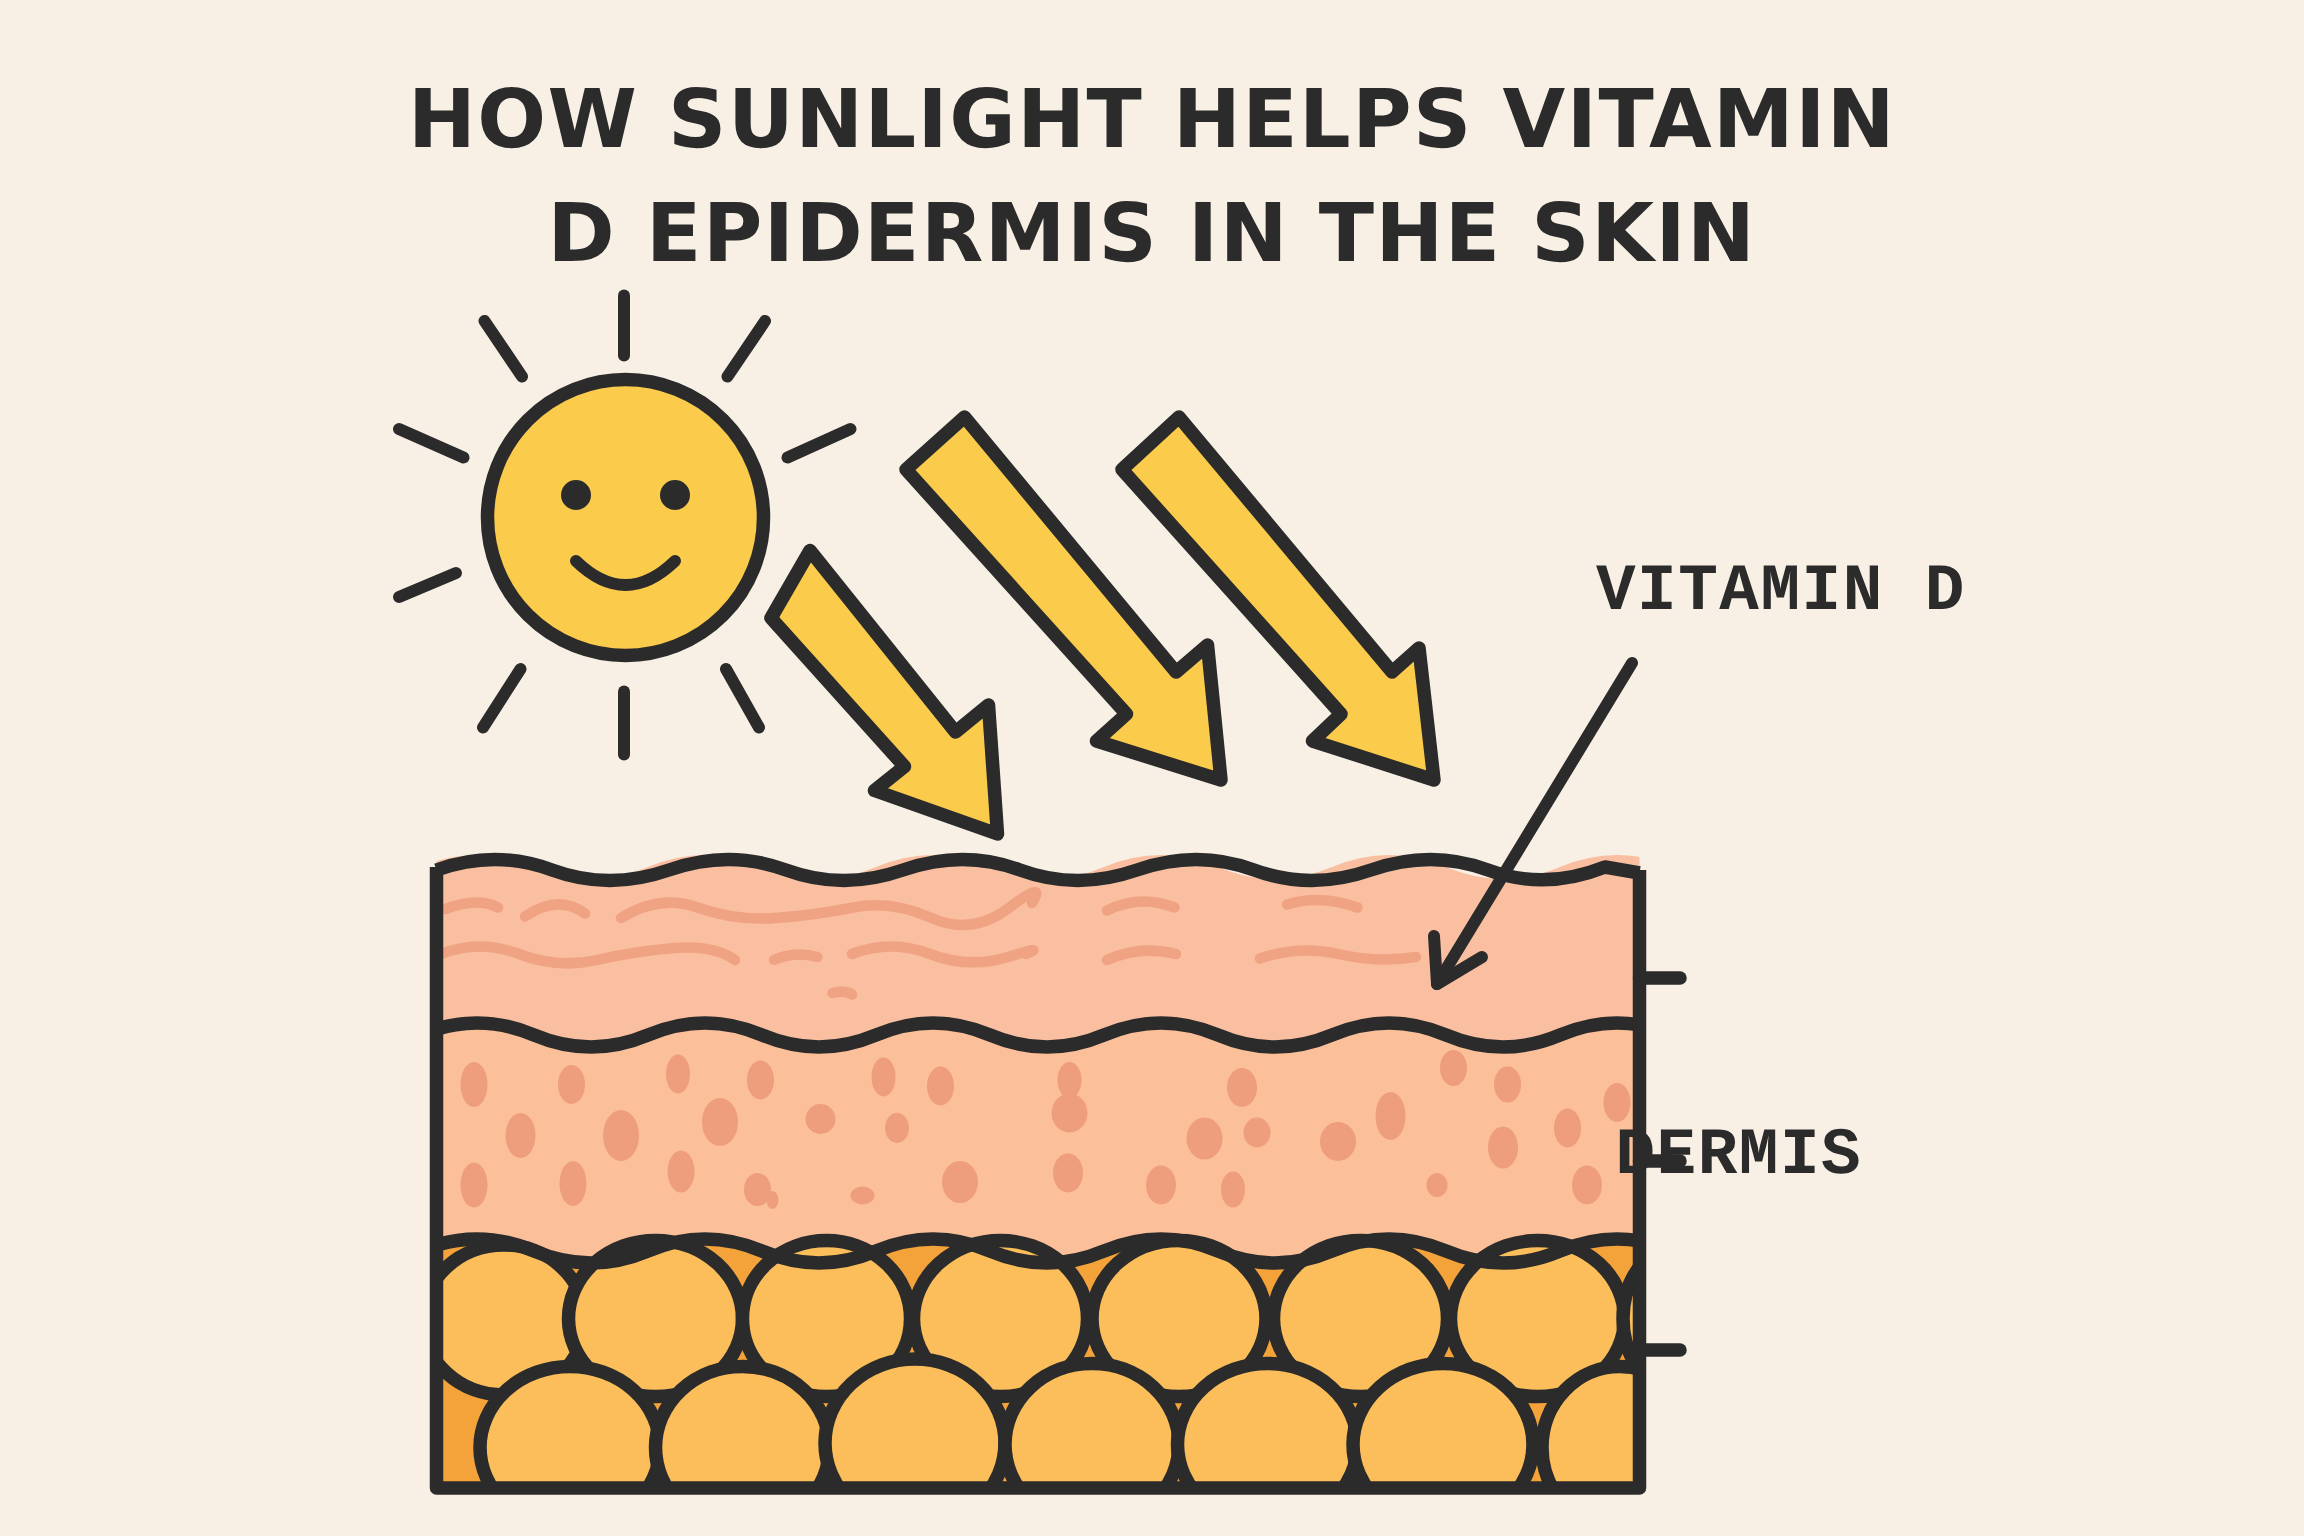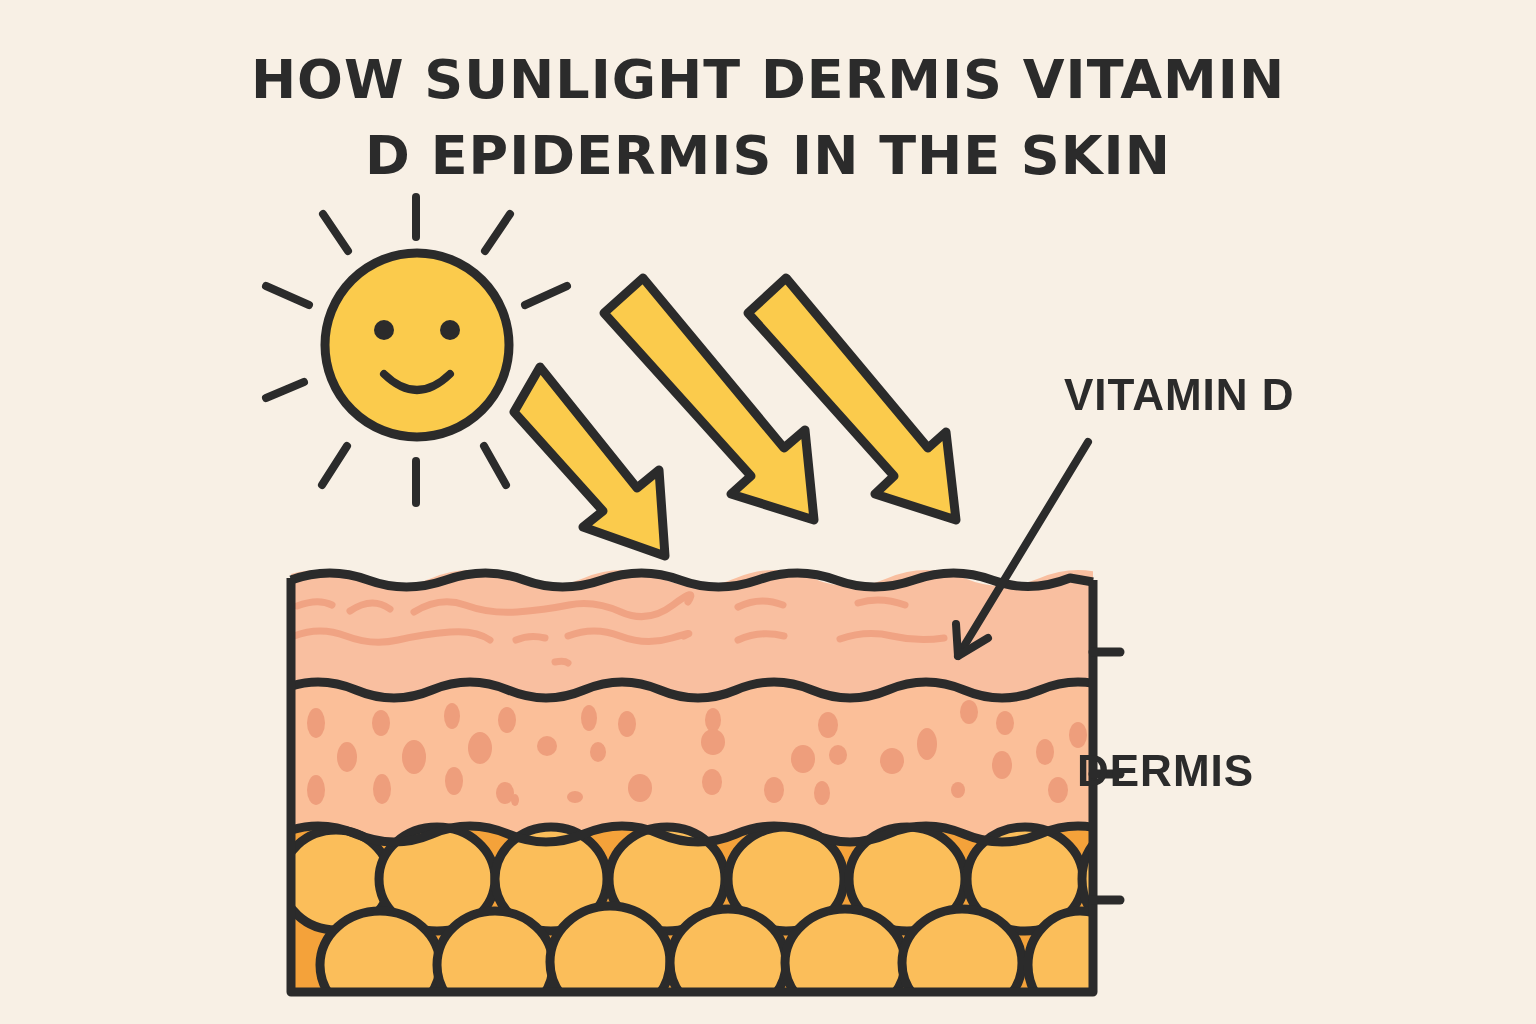--- a/index.html
+++ b/index.html
@@ -51,7 +51,7 @@
 <div class="canvas">
 
   <div class="title">
-    <span>HOW SUNLIGHT DERMIS VITAMIN</span>
+    <span>HOW SUNLIGHT HELPS VITAMIN</span>
     <span>D EPIDERMIS IN THE SKIN</span>
   </div>
 

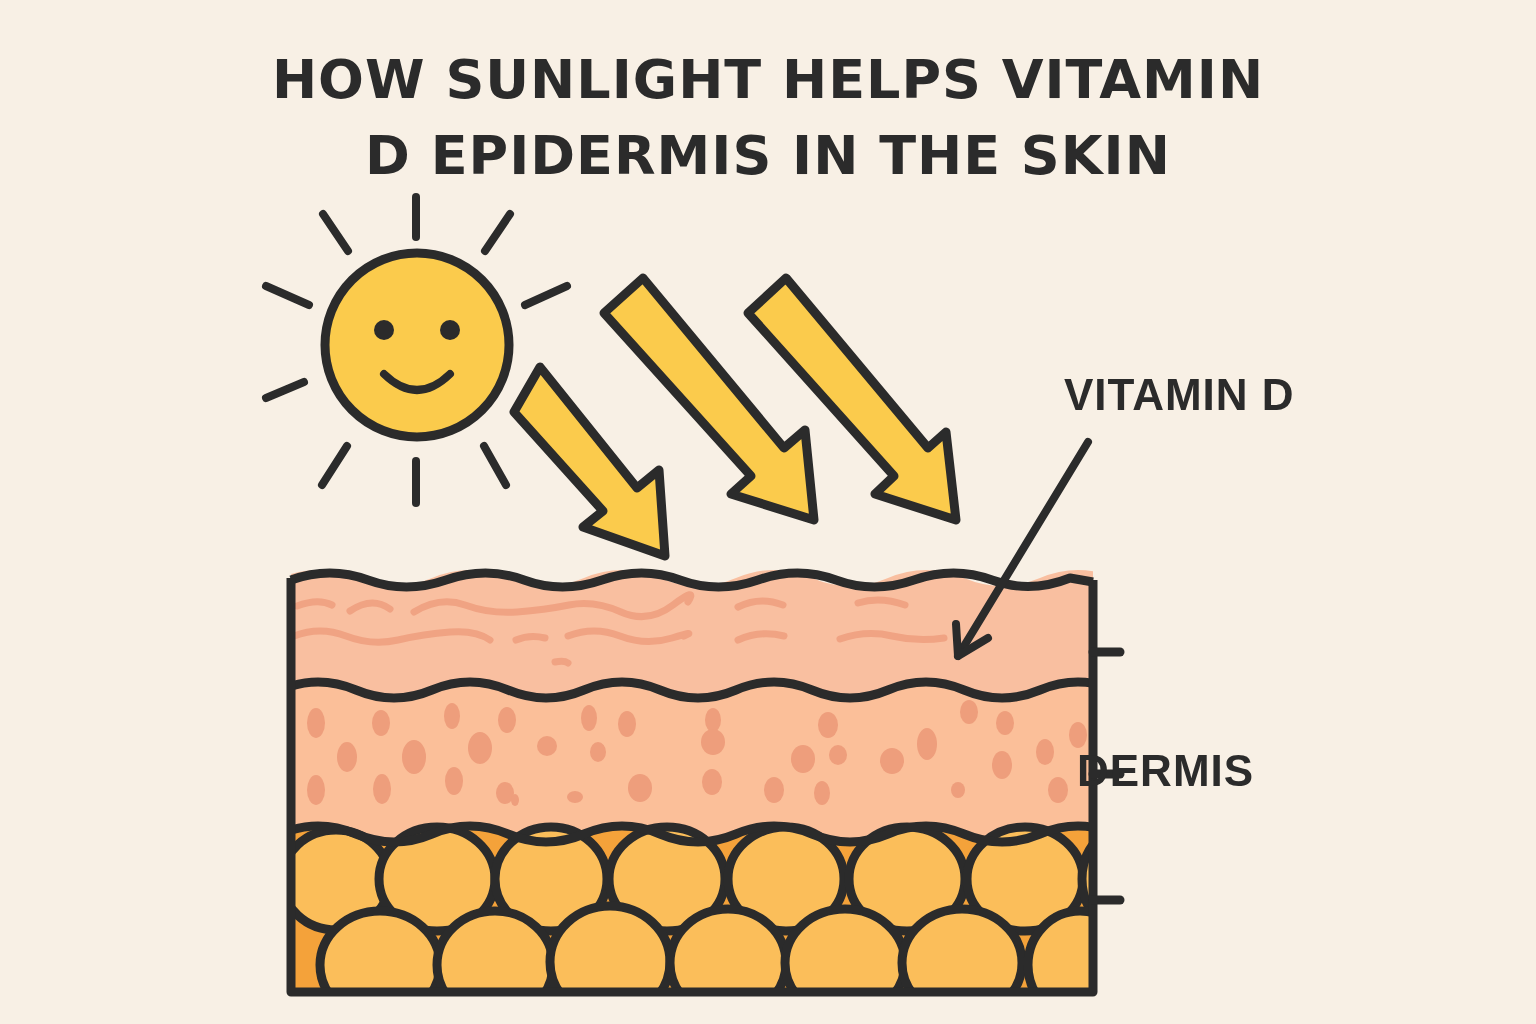--- a/index.html
+++ b/index.html
@@ -37,7 +37,7 @@
     }
     .label {
       position: absolute;
-      font-family: Liberation Sans, sans-serif;
+      font-family: Liberation Mono, monospace;
       font-weight: bold;
       font-size: 44px;
       color: #2b2b2b;

